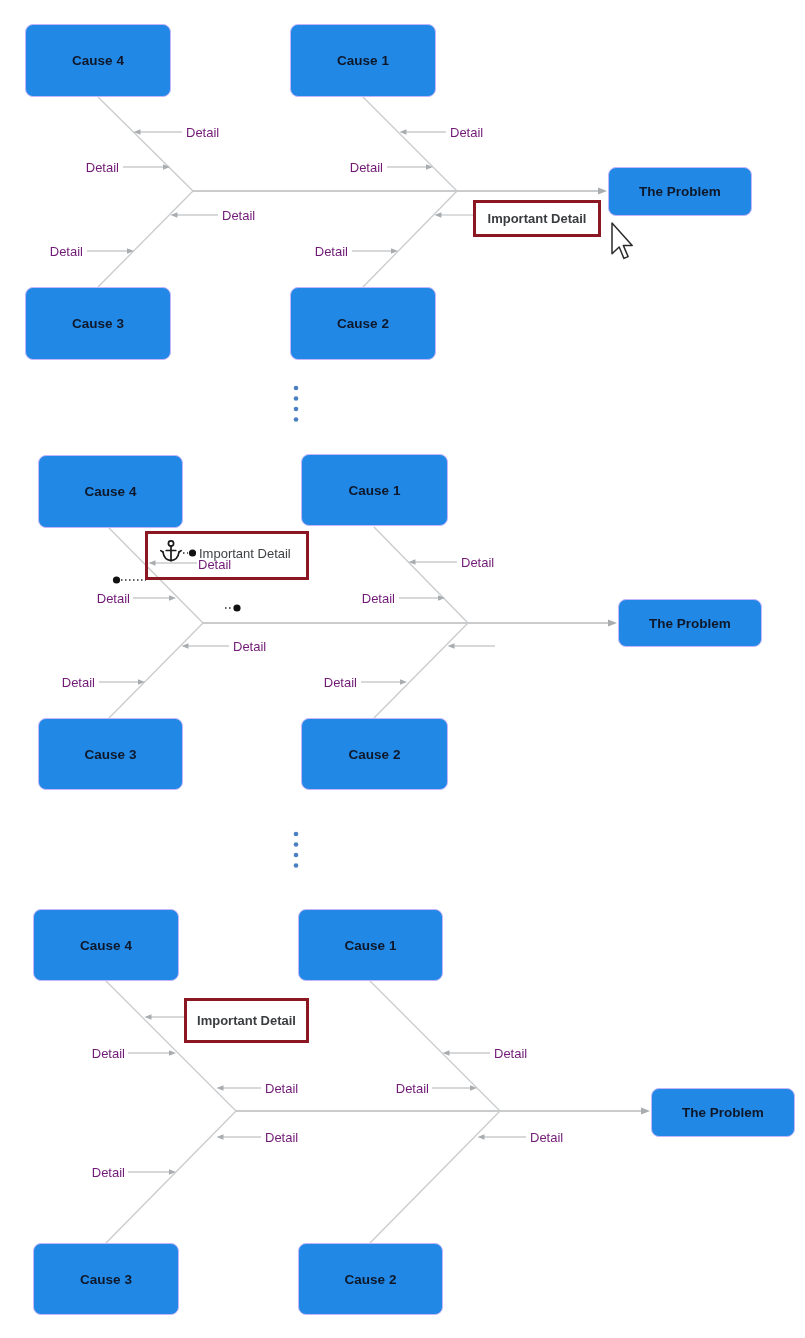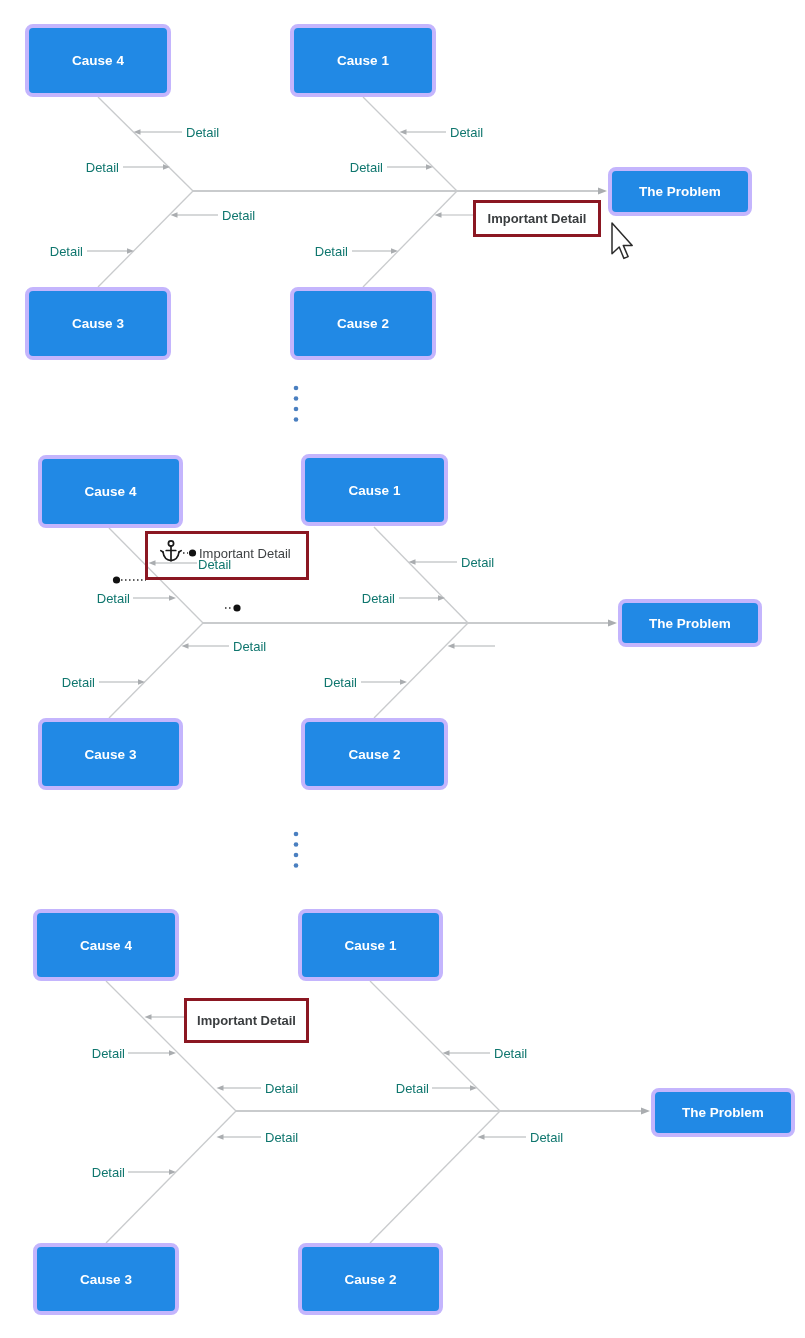--- a/index.html
+++ b/index.html
@@ -13,9 +13,9 @@
   .node {
     position: absolute;
     background: #2189e5;
-    border: 4px solid #c4b5fd;
+    border: 1px solid #c4b5fd;
     border-radius: 8px;
-    color: #ffffff;
+    color: #0f172a;
     font-size: 13.5px;
     font-weight: bold;
     display: flex; align-items: center; justify-content: center;

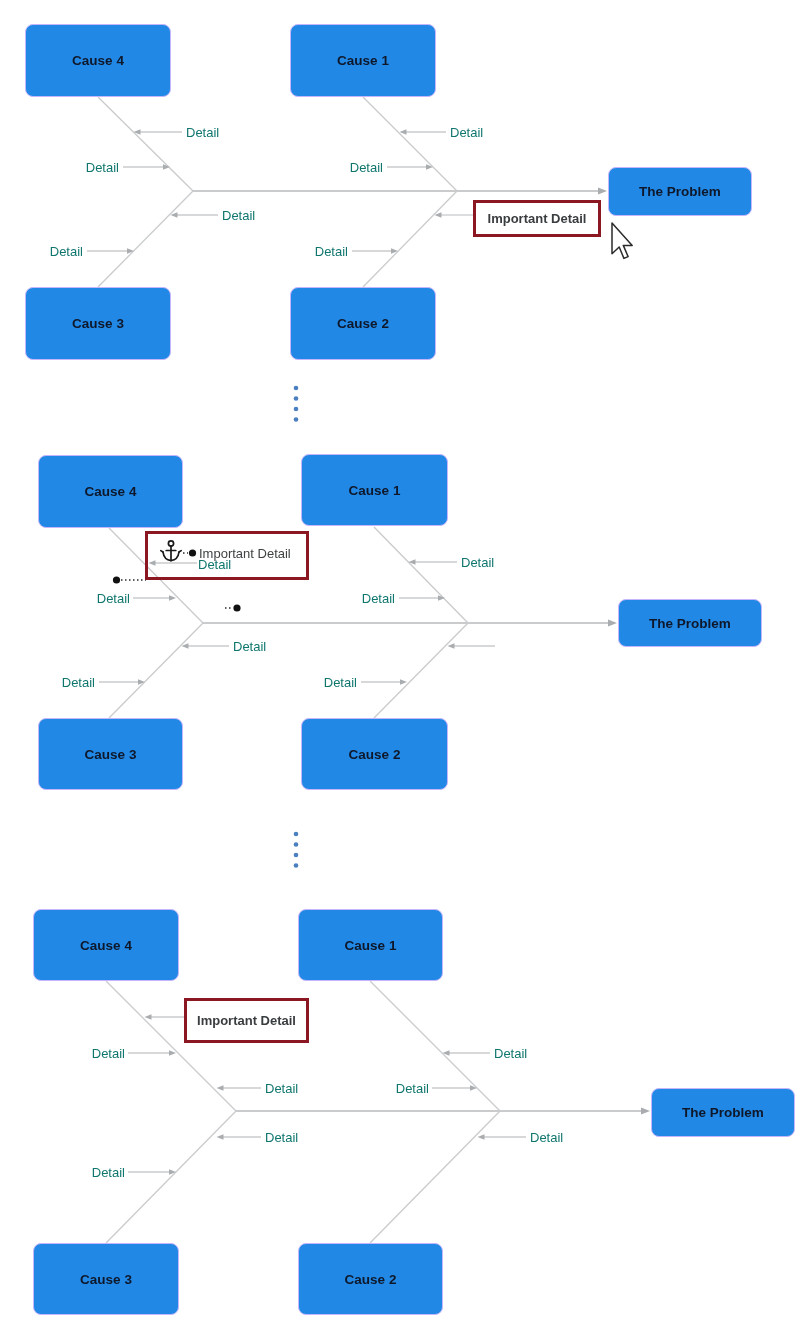--- a/index.html
+++ b/index.html
@@ -24,7 +24,7 @@
   .lbl {
     position: absolute;
     font-size: 13px;
-    color: #0f766e;
+    color: #701a75;
     line-height: 1;
     white-space: nowrap;
     transform: translateY(-50%);

